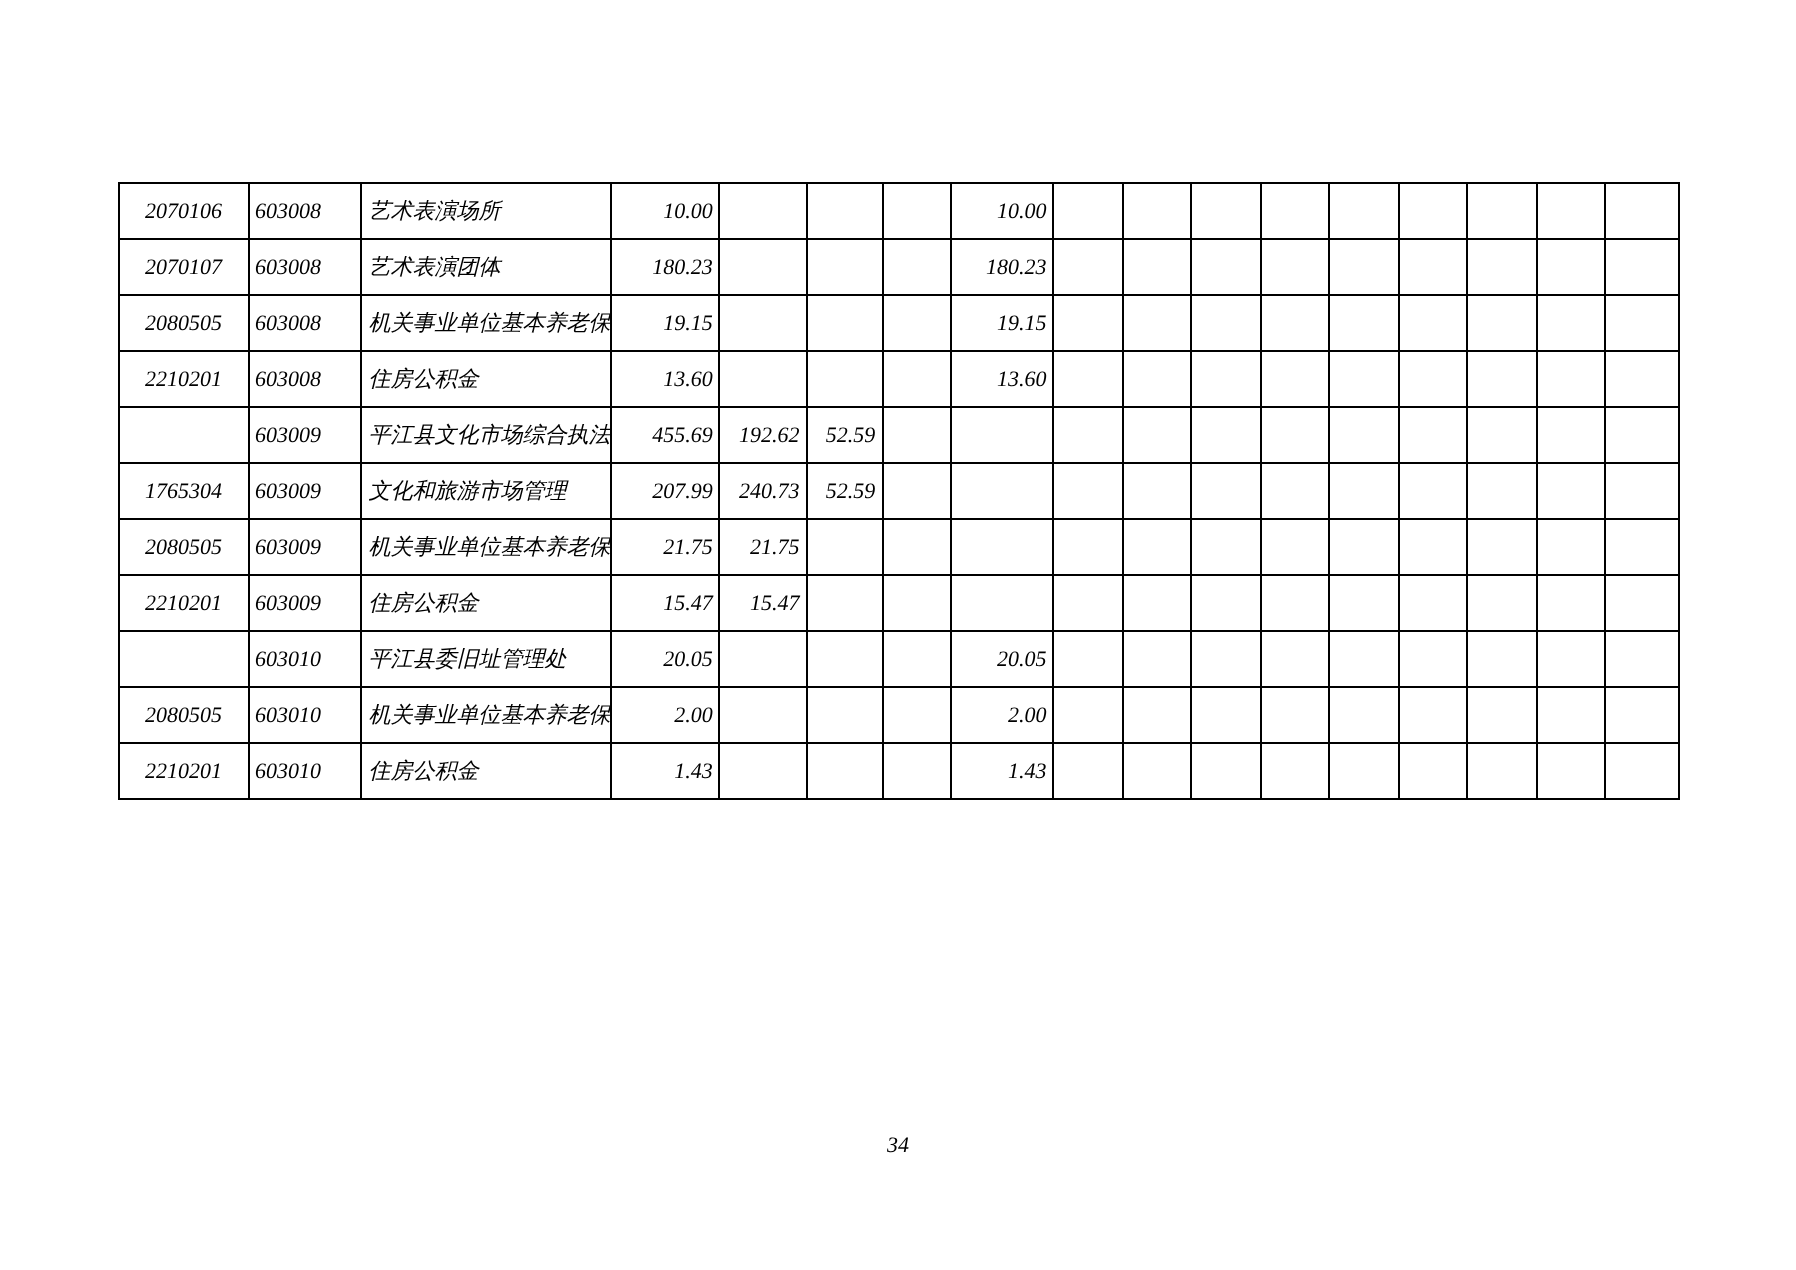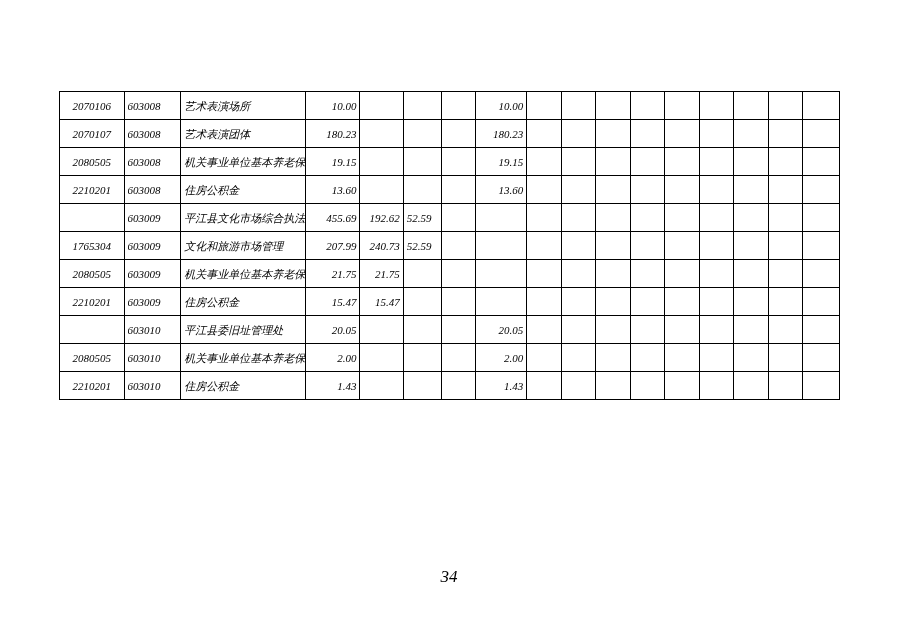--- a/index.html
+++ b/index.html
@@ -49,7 +49,7 @@
   td.c-name  { width: 112px; text-align: left; padding-left: 8px; white-space: normal; }
   td.c-num   { width: 49px; text-align: right; padding-right: 4px; }
   td.c-numb  { width: 39px; text-align: right; padding-right: 4px; margin-top: 48px; }
-  td.c-numc  { width: 34px; padding-right: 4px; }
+  td.c-numc  { width: 34px; text-align: right; padding-right: 4px; }
   td.c-numd  { width: 46px; text-align: right; padding-right: 4px; }
   td.c-blank { width: 31px; }
   td.c-blank-l { width: 33px; }

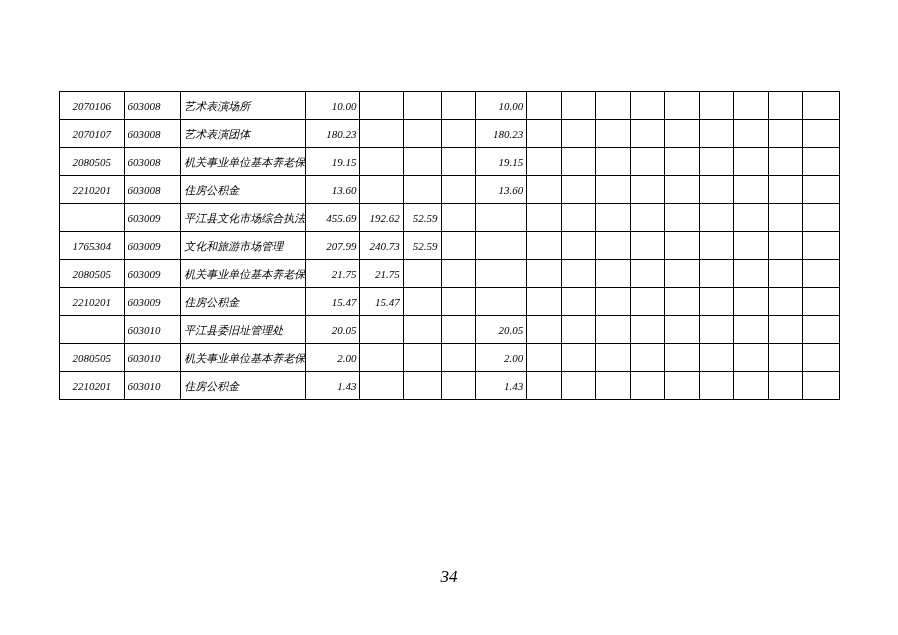--- a/index.html
+++ b/index.html
@@ -65,7 +65,7 @@
     top: 567px;
     width: 898px;
     text-align: center;
-    font-size: 17px;
+    font-size: 11px;
     font-family: "Liberation Serif", serif;
     color: #000000;
   }

